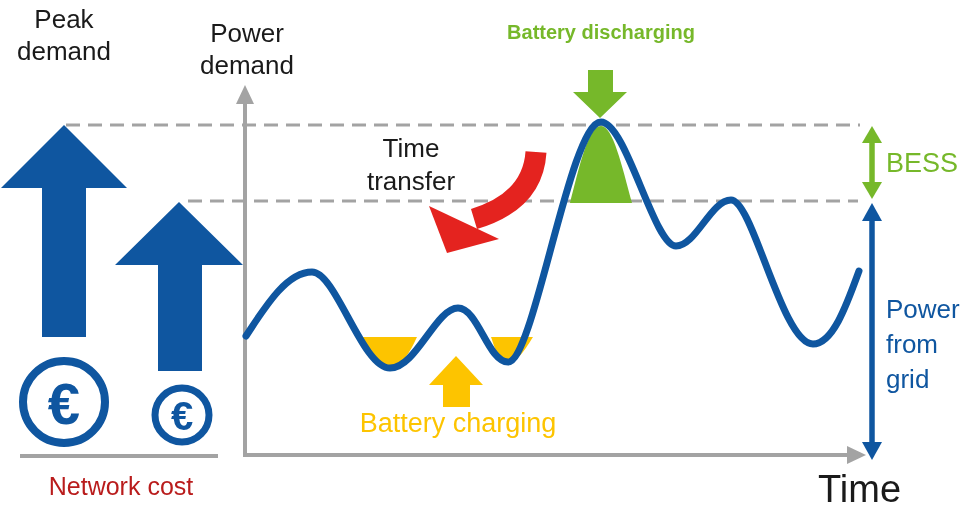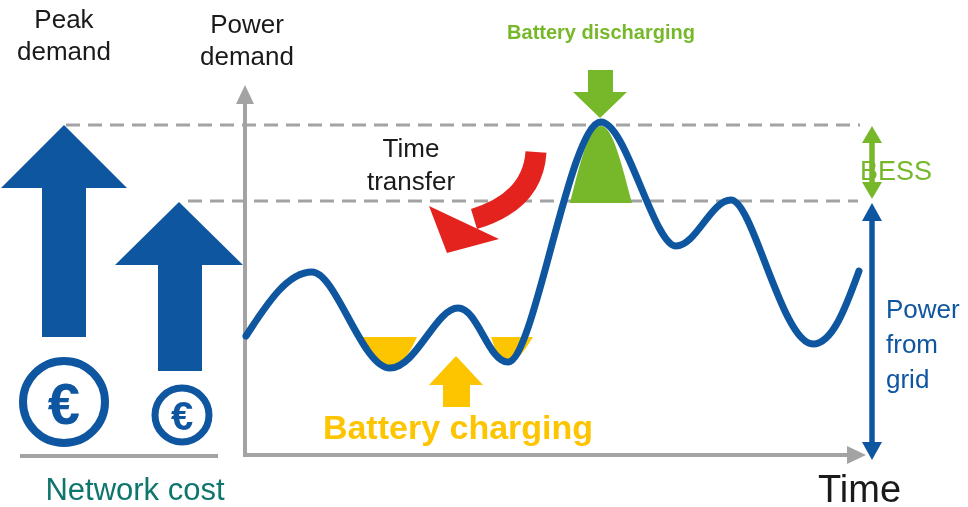--- a/index.html
+++ b/index.html
@@ -14,7 +14,7 @@
   .lbl { position: absolute; white-space: pre-line; }
   .lbl.center { text-align: center; }
   #peak-demand-label   { left: -2px;  top: 3px;   width: 132px; font-size: 26px; line-height: 32px; color: #1a1a1a; }
-  #power-demand-label  { left: 177px; top: 8px;   width: 140px; font-size: 26px; line-height: 32px; color: #1a1a1a; }
+  #power-demand-label  { left: 177px; top: 17px;   width: 140px; font-size: 26px; line-height: 32px; color: #1a1a1a; }
   #battery-discharging-label { left: 440px; top: 21px; width: 322px; font-size: 20px; font-weight: bold; color: #76b82a; }
   #peak-transfer-label { left: 346px; top: 132px; width: 130px; font-size: 26px; line-height: 33px; color: #1a1a1a; }
   #bess-label          { left: 860px; top: 148px; width: 80px;  font-size: 27px; color: #76b82a; margin-top: 8px; }

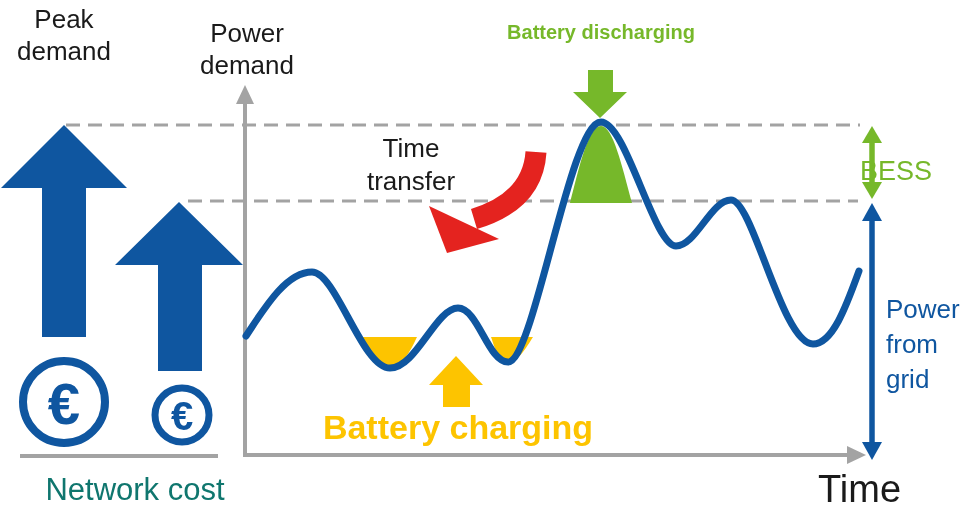--- a/index.html
+++ b/index.html
@@ -17,7 +17,7 @@
   #power-demand-label  { left: 177px; top: 17px;   width: 140px; font-size: 26px; line-height: 32px; color: #1a1a1a; }
   #battery-discharging-label { left: 440px; top: 21px; width: 322px; font-size: 20px; font-weight: bold; color: #76b82a; }
   #peak-transfer-label { left: 346px; top: 132px; width: 130px; font-size: 26px; line-height: 33px; color: #1a1a1a; }
-  #bess-label          { left: 860px; top: 148px; width: 80px;  font-size: 27px; color: #76b82a; margin-top: 8px; }
+  #bess-label          { left: 886px; top: 148px; width: 80px;  font-size: 27px; color: #76b82a; }
   #power-from-grid-label { left: 886px; top: 292px; width: 92px; font-size: 26px; line-height: 35px; color: #0f56a0; }
   #battery-charging-label { left: 317px; top: 408px; width: 282px; font-size: 34px; font-weight: bold; color: #fdc400; }
   #network-cost-label  { left: 34px;  top: 472px; width: 202px; font-size: 31px; color: #0f766e; }

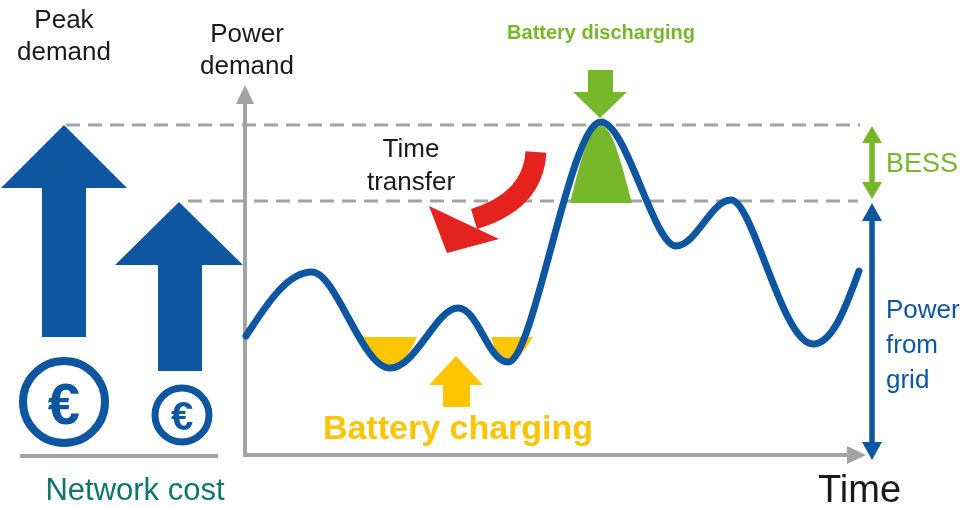--- a/index.html
+++ b/index.html
@@ -19,7 +19,7 @@
   #peak-transfer-label { left: 346px; top: 132px; width: 130px; font-size: 26px; line-height: 33px; color: #1a1a1a; }
   #bess-label          { left: 886px; top: 148px; width: 80px;  font-size: 27px; color: #76b82a; }
   #power-from-grid-label { left: 886px; top: 292px; width: 92px; font-size: 26px; line-height: 35px; color: #0f56a0; }
-  #battery-charging-label { left: 317px; top: 408px; width: 282px; font-size: 34px; font-weight: bold; color: #fdc400; }
+  #battery-charging-label { left: 317px; top: 408px; width: 282px; font-size: 27px; font-weight: normal; color: #fdc400; }
   #network-cost-label  { left: 34px;  top: 472px; width: 202px; font-size: 31px; color: #0f766e; }
   #time-label          { left: 818px; top: 468px; width: 100px; font-size: 38px; color: #1a1a1a; }
 </style>

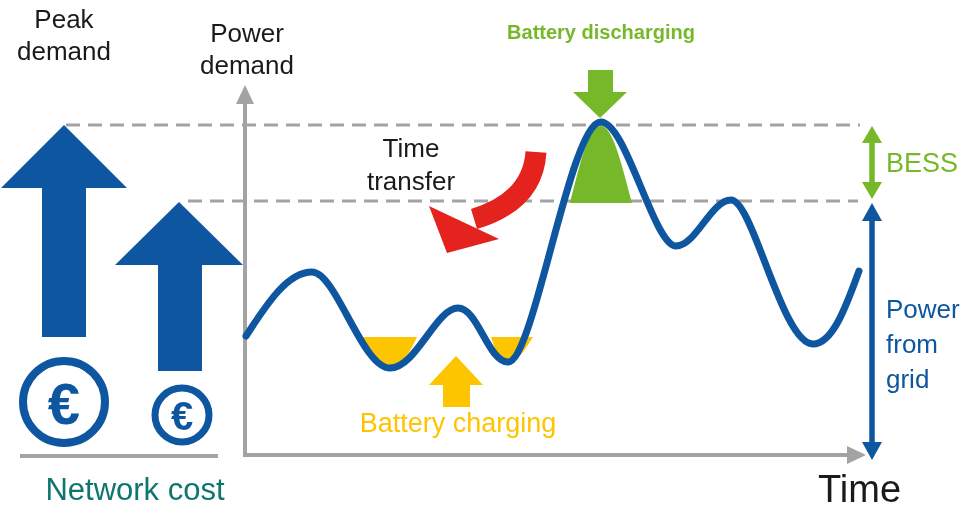--- a/index.html
+++ b/index.html
@@ -20,7 +20,7 @@
   #bess-label          { left: 886px; top: 148px; width: 80px;  font-size: 27px; color: #76b82a; }
   #power-from-grid-label { left: 886px; top: 292px; width: 92px; font-size: 26px; line-height: 35px; color: #0f56a0; }
   #battery-charging-label { left: 317px; top: 408px; width: 282px; font-size: 27px; font-weight: normal; color: #fdc400; }
-  #network-cost-label  { left: 34px;  top: 472px; width: 202px; font-size: 31px; color: #0f766e; }
+  #network-cost-label  { left: 20px;  top: 472px; width: 202px; font-size: 25px; color: #b91c1c; }
   #time-label          { left: 818px; top: 468px; width: 100px; font-size: 38px; color: #1a1a1a; }
 </style>
 </head>

